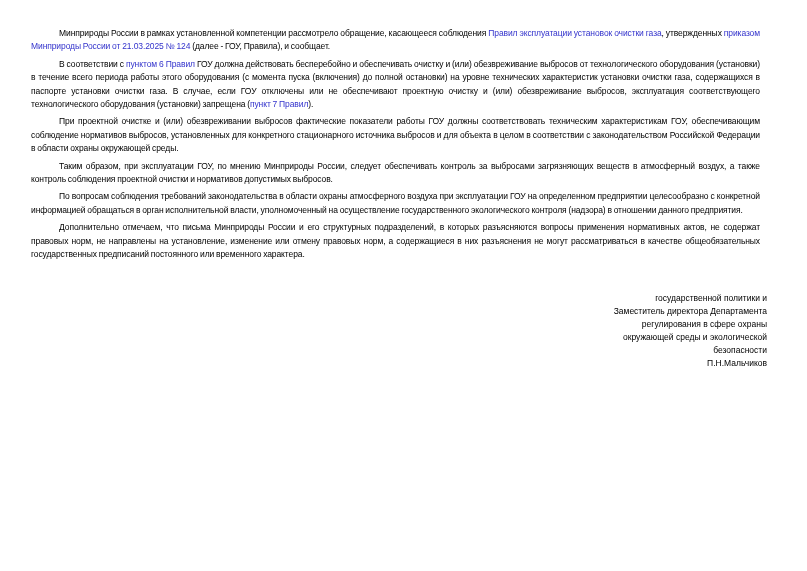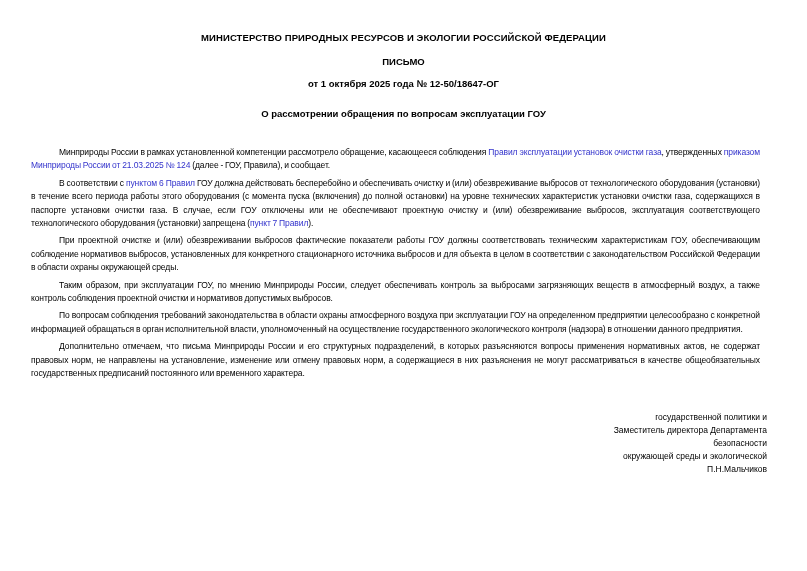--- a/index.html
+++ b/index.html
@@ -74,12 +74,6 @@
 
 <div class="page">
 
-  <div class="letter-header">
-    <div class="ministry-title">МИНИСТЕРСТВО ПРИРОДНЫХ РЕСУРСОВ И ЭКОЛОГИИ РОССИЙСКОЙ ФЕДЕРАЦИИ</div>
-    <div class="doc-type">ПИСЬМО</div>
-    <div class="doc-date-number">от 1 октября 2025 года № 12-50/18647-ОГ</div>
-    <div class="subject-line">О рассмотрении обращения по вопросам эксплуатации ГОУ</div>
-  </div>
 
   <div class="letter-body">
       <p class="para"><span>Минприроды России в рамках установленной компетенции рассмотрело обращение, касающееся соблюдения </span><a class="doc-link" href="#">Правил эксплуатации установок очистки газа</a><span>, утвержденных </span><a class="doc-link" href="#">приказом Минприроды России от 21.03.2025 № 124</a><span> (далее - ГОУ, Правила), и сообщает.</span></p>

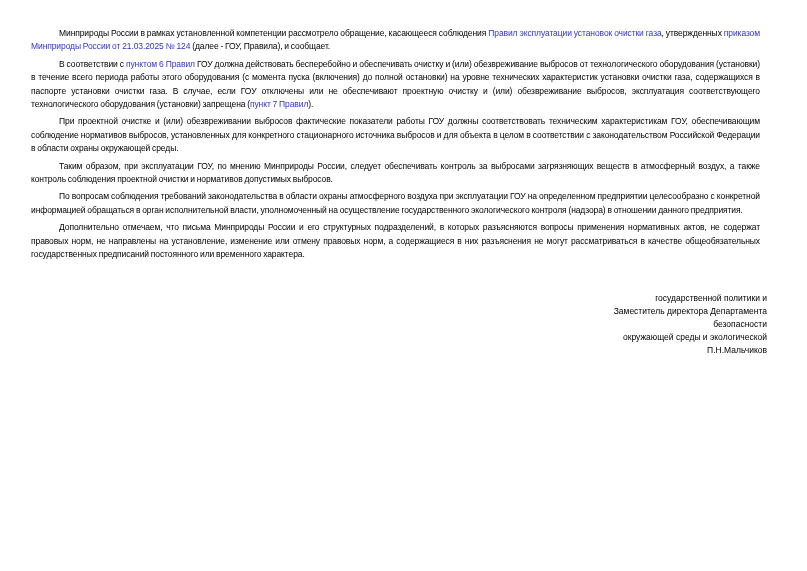--- a/index.html
+++ b/index.html
@@ -87,6 +87,7 @@
   <div class="signature-block">
       <div class="signature-line">государственной политики и</div>
       <div class="signature-line">Заместитель директора Департамента</div>
+      <div class="signature-line">регулирования в сфере охраны</div>
       <div class="signature-line">безопасности</div>
       <div class="signature-line">окружающей среды и экологической</div>
       <div class="signature-line">П.Н.Мальчиков</div>

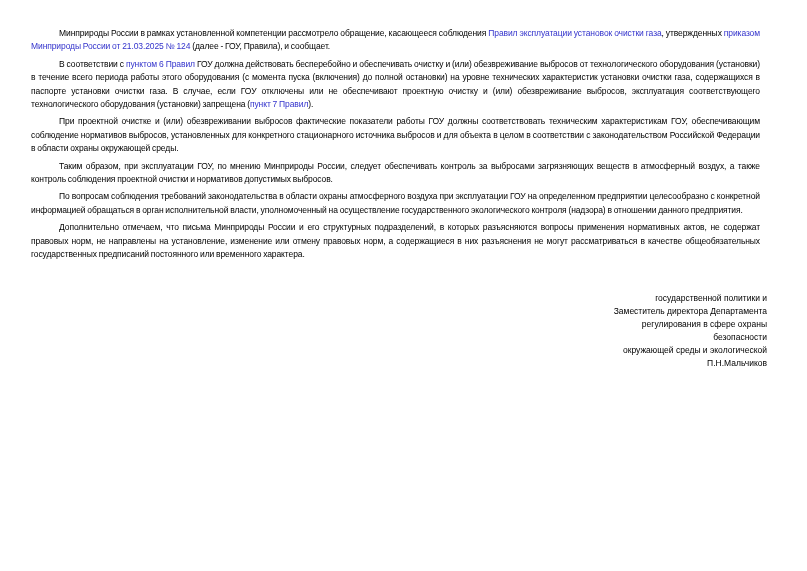--- a/index.html
+++ b/index.html
@@ -88,8 +88,8 @@
       <div class="signature-line">государственной политики и</div>
       <div class="signature-line">Заместитель директора Департамента</div>
       <div class="signature-line">регулирования в сфере охраны</div>
+      <div class="signature-line">окружающей среды и экологической</div>
       <div class="signature-line">безопасности</div>
-      <div class="signature-line">окружающей среды и экологической</div>
       <div class="signature-line">П.Н.Мальчиков</div>
     </div>
 

